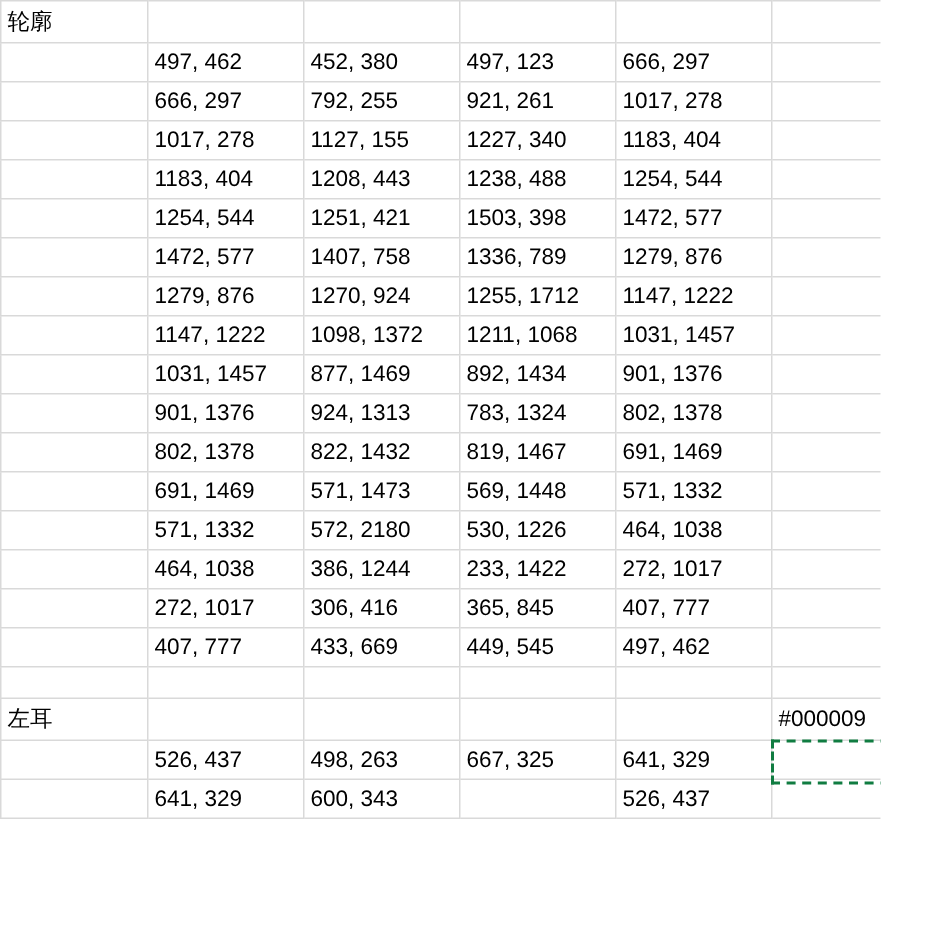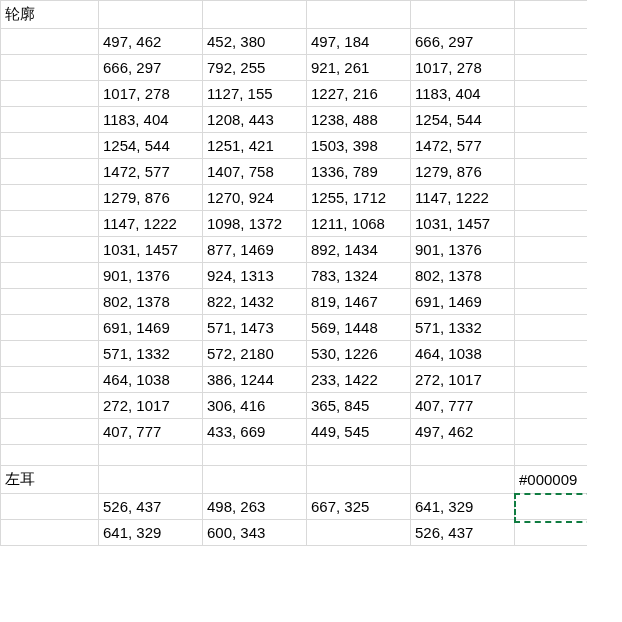--- a/index.html
+++ b/index.html
@@ -35,7 +35,7 @@
           <td class="colA"></td>
           <td class="colB">497, 462</td>
           <td class="colC">452, 380</td>
-          <td class="colD">497, 184</td>
+          <td class="colD">497, 123</td>
           <td class="colE">666, 297</td>
           <td class="colF"></td>
         </tr>

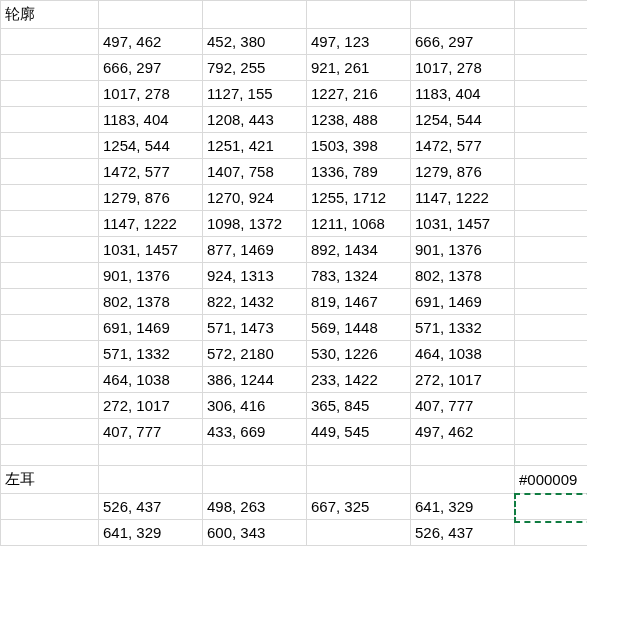--- a/index.html
+++ b/index.html
@@ -51,7 +51,7 @@
           <td class="colA"></td>
           <td class="colB">1017, 278</td>
           <td class="colC">1127, 155</td>
-          <td class="colD">1227, 216</td>
+          <td class="colD">1227, 340</td>
           <td class="colE">1183, 404</td>
           <td class="colF"></td>
         </tr>

